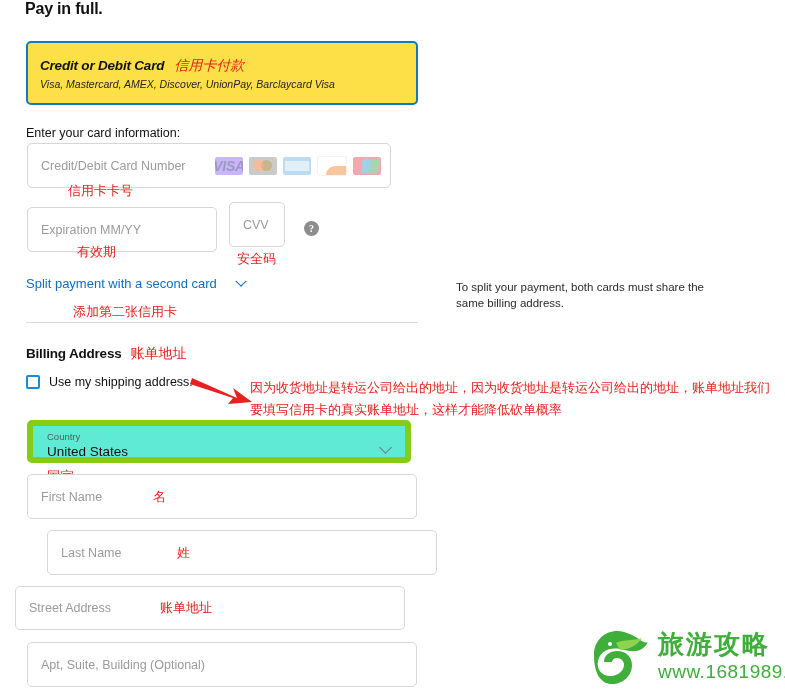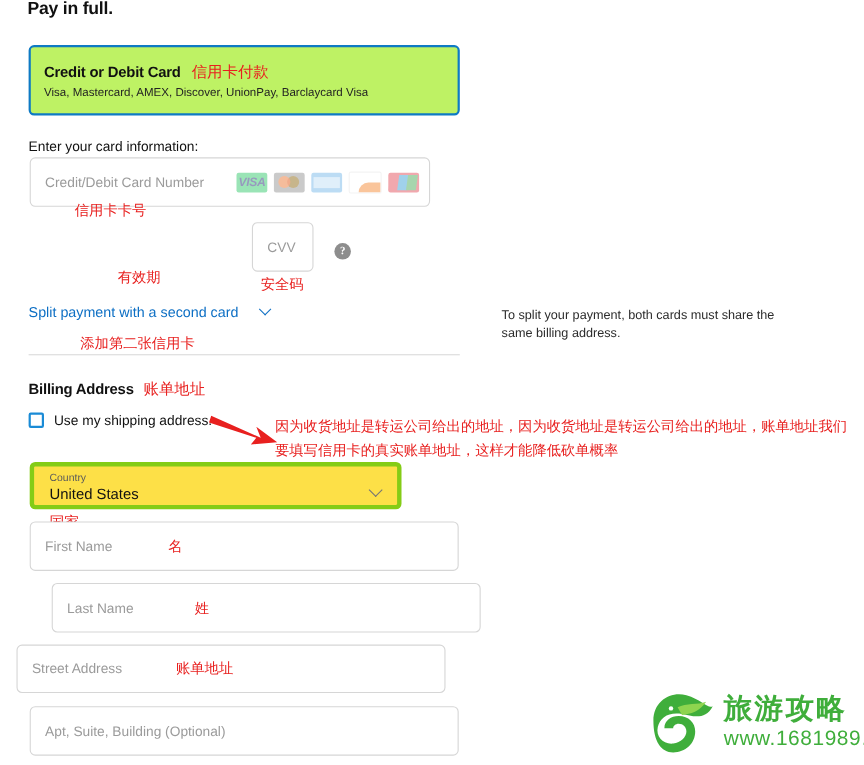--- a/index.html
+++ b/index.html
@@ -40,7 +40,8 @@
     box-sizing: border-box;
     border: 2px solid #0e7ac4;
     border-radius: 5px;
-    background: #bef264;
+    background: #fde047;
+    font-style: italic;
   }
   .method-title-row {
     position: absolute;

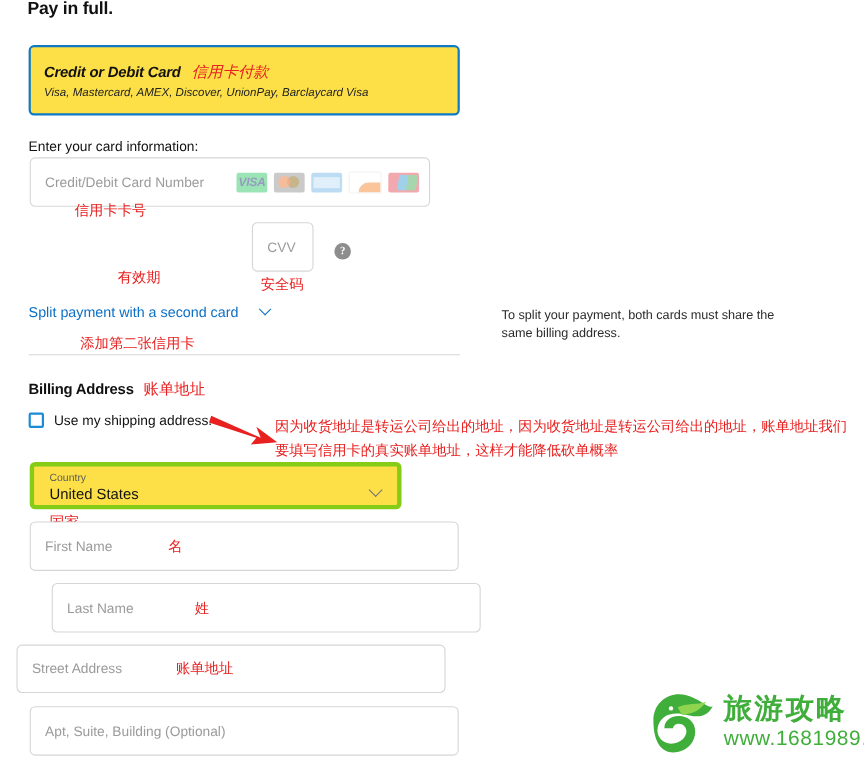--- a/index.html
+++ b/index.html
@@ -116,7 +116,7 @@
     overflow: hidden;
     position: relative;
   }
-  .logo-visa { background:#22c55e; color:#1a1f71; font-size:11px; font-style:italic; letter-spacing:-0.3px;}
+  .logo-visa { background:#8b5cf6; color:#1a1f71; font-size:14px; font-style:italic; letter-spacing:-0.3px;}
   .logo-mc { background:#8c8c8c; }
   .logo-mc .c1, .logo-mc .c2 {
     position:absolute; width:11px; height:11px; border-radius:50%; top:3.5px;

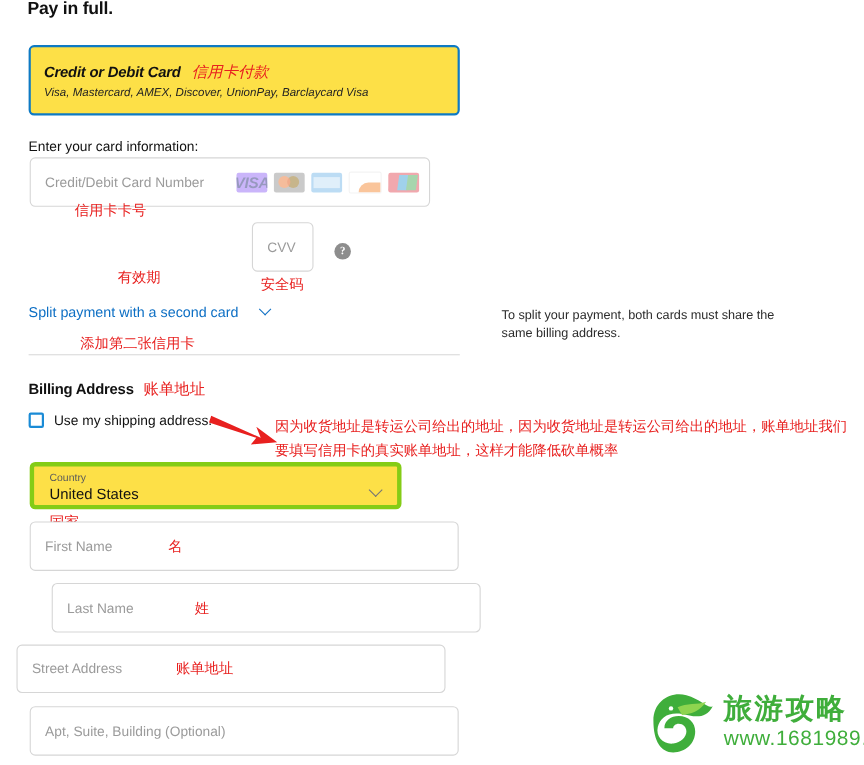--- a/index.html
+++ b/index.html
@@ -327,6 +327,9 @@
   </div>
   <div class="below-cn" style="left:68px; top:182px;">信用卡卡号</div>
 
+  <div class="field" id="expiry-field">
+    <span class="ph">Expiration MM/YY</span>
+  </div>
   <div class="below-cn" style="left:77px; top:243px;margin-left:30px;">有效期</div>
 
   <div class="field" id="cvv-field">

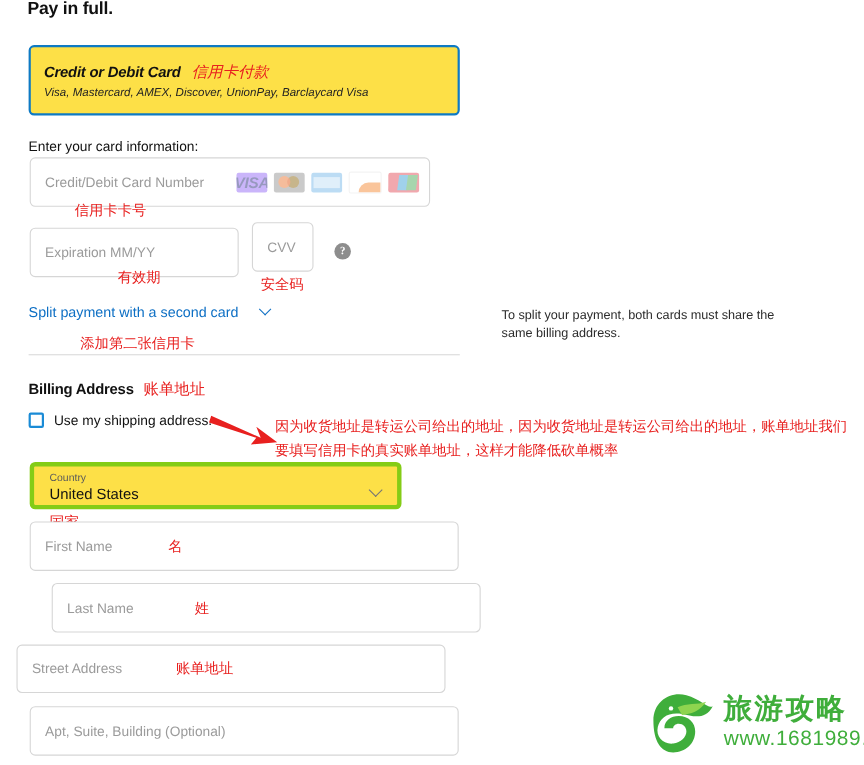--- a/index.html
+++ b/index.html
@@ -330,7 +330,7 @@
   <div class="field" id="expiry-field">
     <span class="ph">Expiration MM/YY</span>
   </div>
-  <div class="below-cn" style="left:77px; top:243px;margin-left:30px;">有效期</div>
+  <div class="below-cn" style="left:77px; top:243px;">有效期</div>
 
   <div class="field" id="cvv-field">
     <span class="ph">CVV</span>

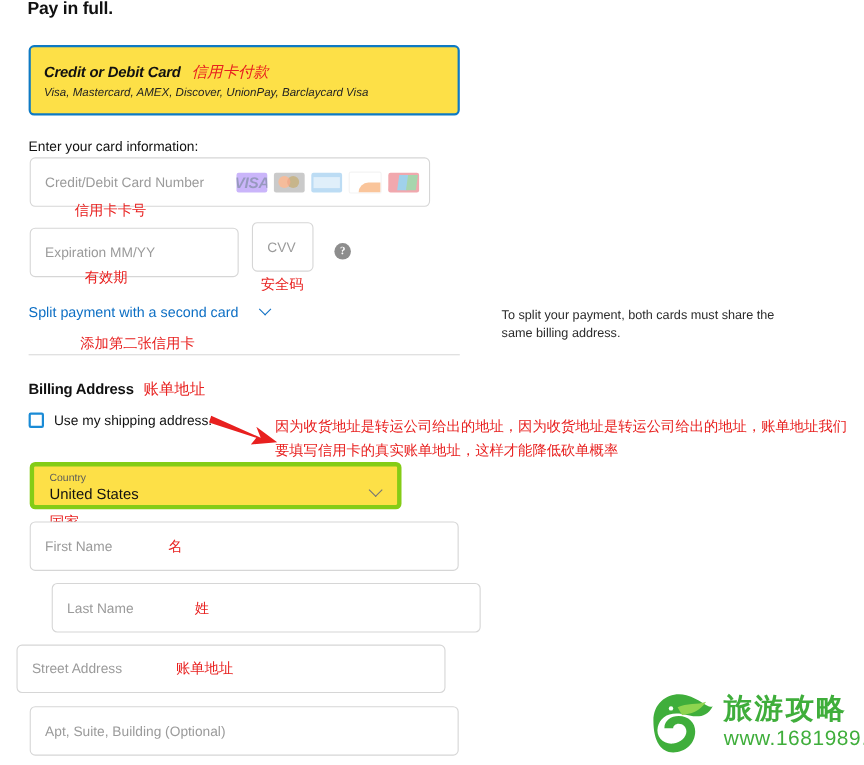--- a/index.html
+++ b/index.html
@@ -221,11 +221,11 @@
   #country-field {
     position: absolute;
     left: 27px; top: 420px;
-    width: 338px; height: 43px;
+    width: 384px; height: 43px;
     box-sizing: border-box;
-    border: 4px solid #84cc16;
+    border: 6px solid #84cc16;
     border-radius: 5px;
-    background: #fde047;
+    background: #5eead4;
   }
   #country-field .float-label {
     position: absolute; left: 14px; top: 5px;

